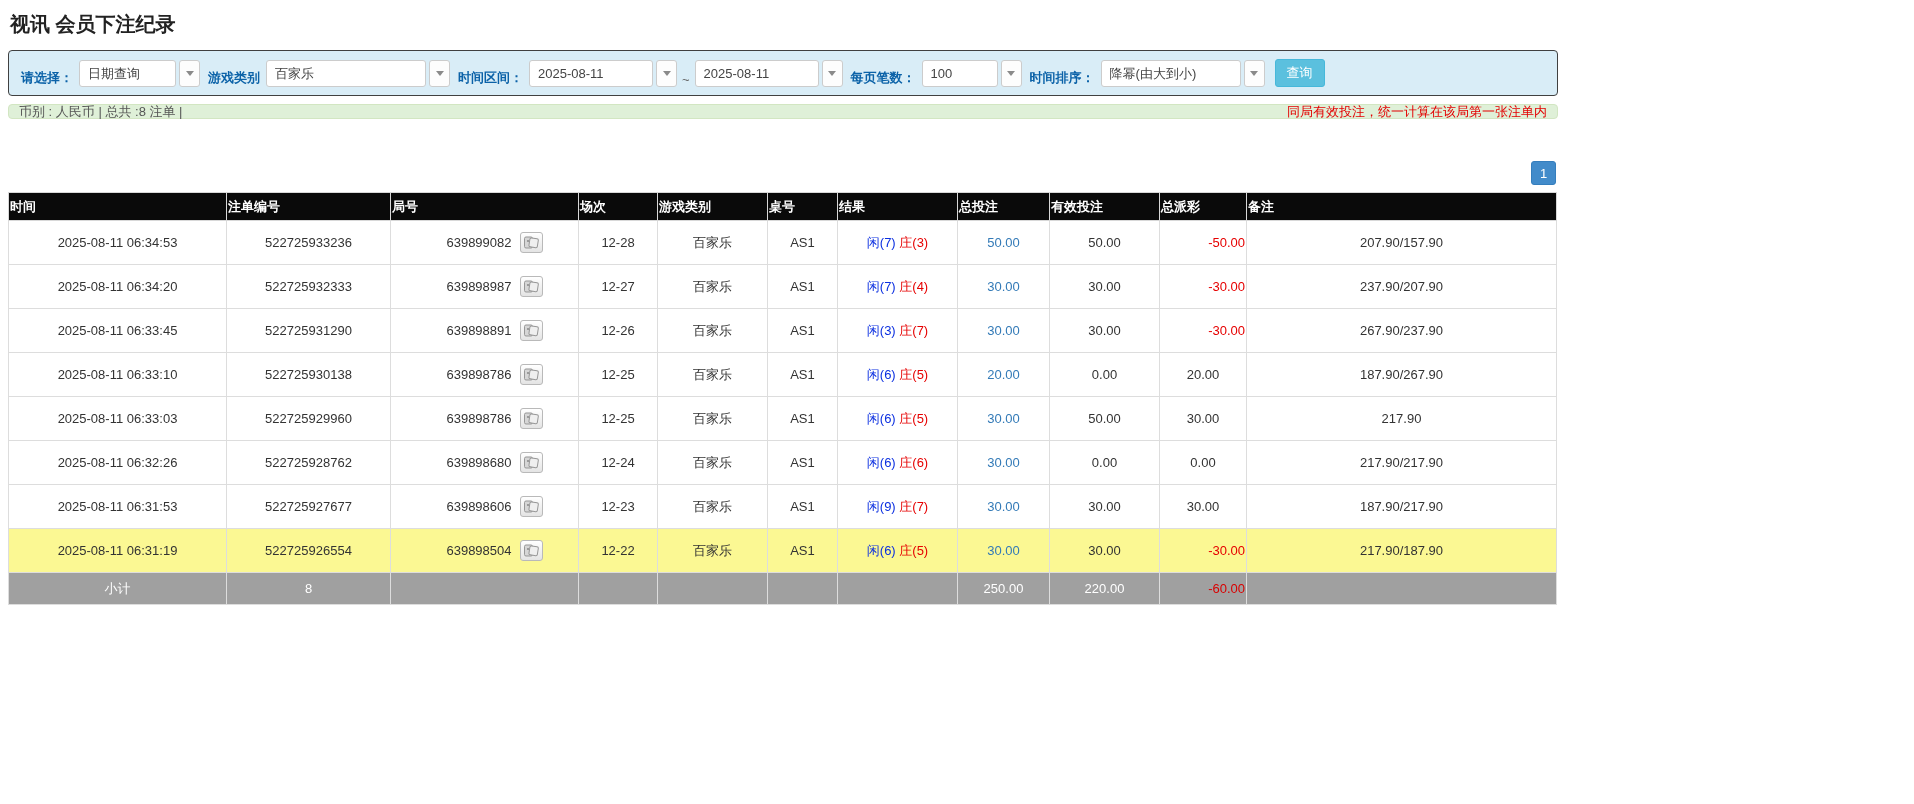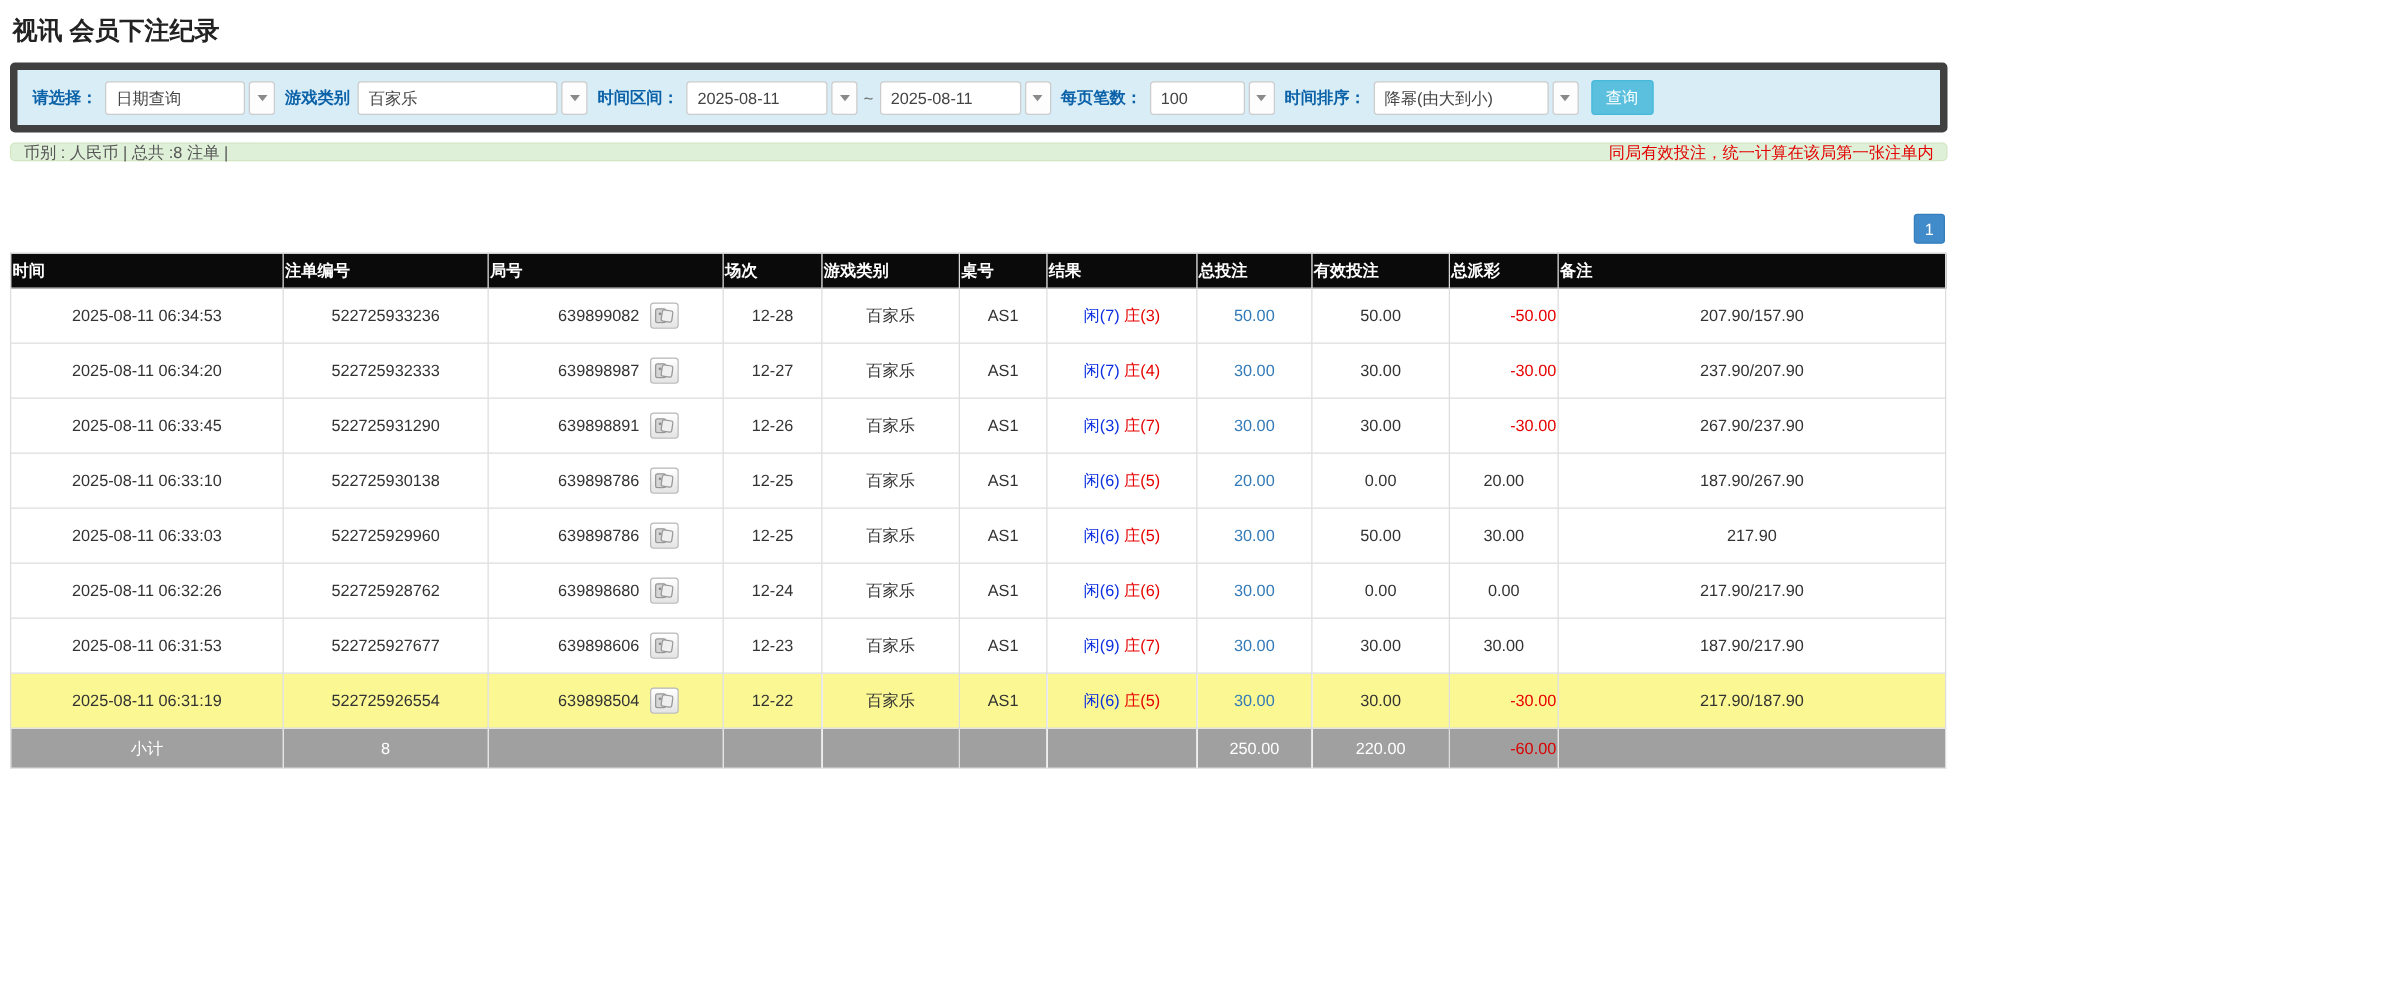--- a/index.html
+++ b/index.html
@@ -16,8 +16,8 @@
 
   
   .filter-bar {
-    background:#d9edf7; border:6px solid #404040; border-radius:4px;
-    display:flex; align-items:center; padding:8px 10px;
+    background:#d9edf7; border:1px solid #404040; border-radius:4px;
+    display:flex; align-items:flex-end; padding:8px 10px;
   }
   .flabel { color:#0b62a8; font-weight:bold; margin:0 6px 0 8px; white-space:nowrap; }
   .flabel:first-child { margin-left:2px; }

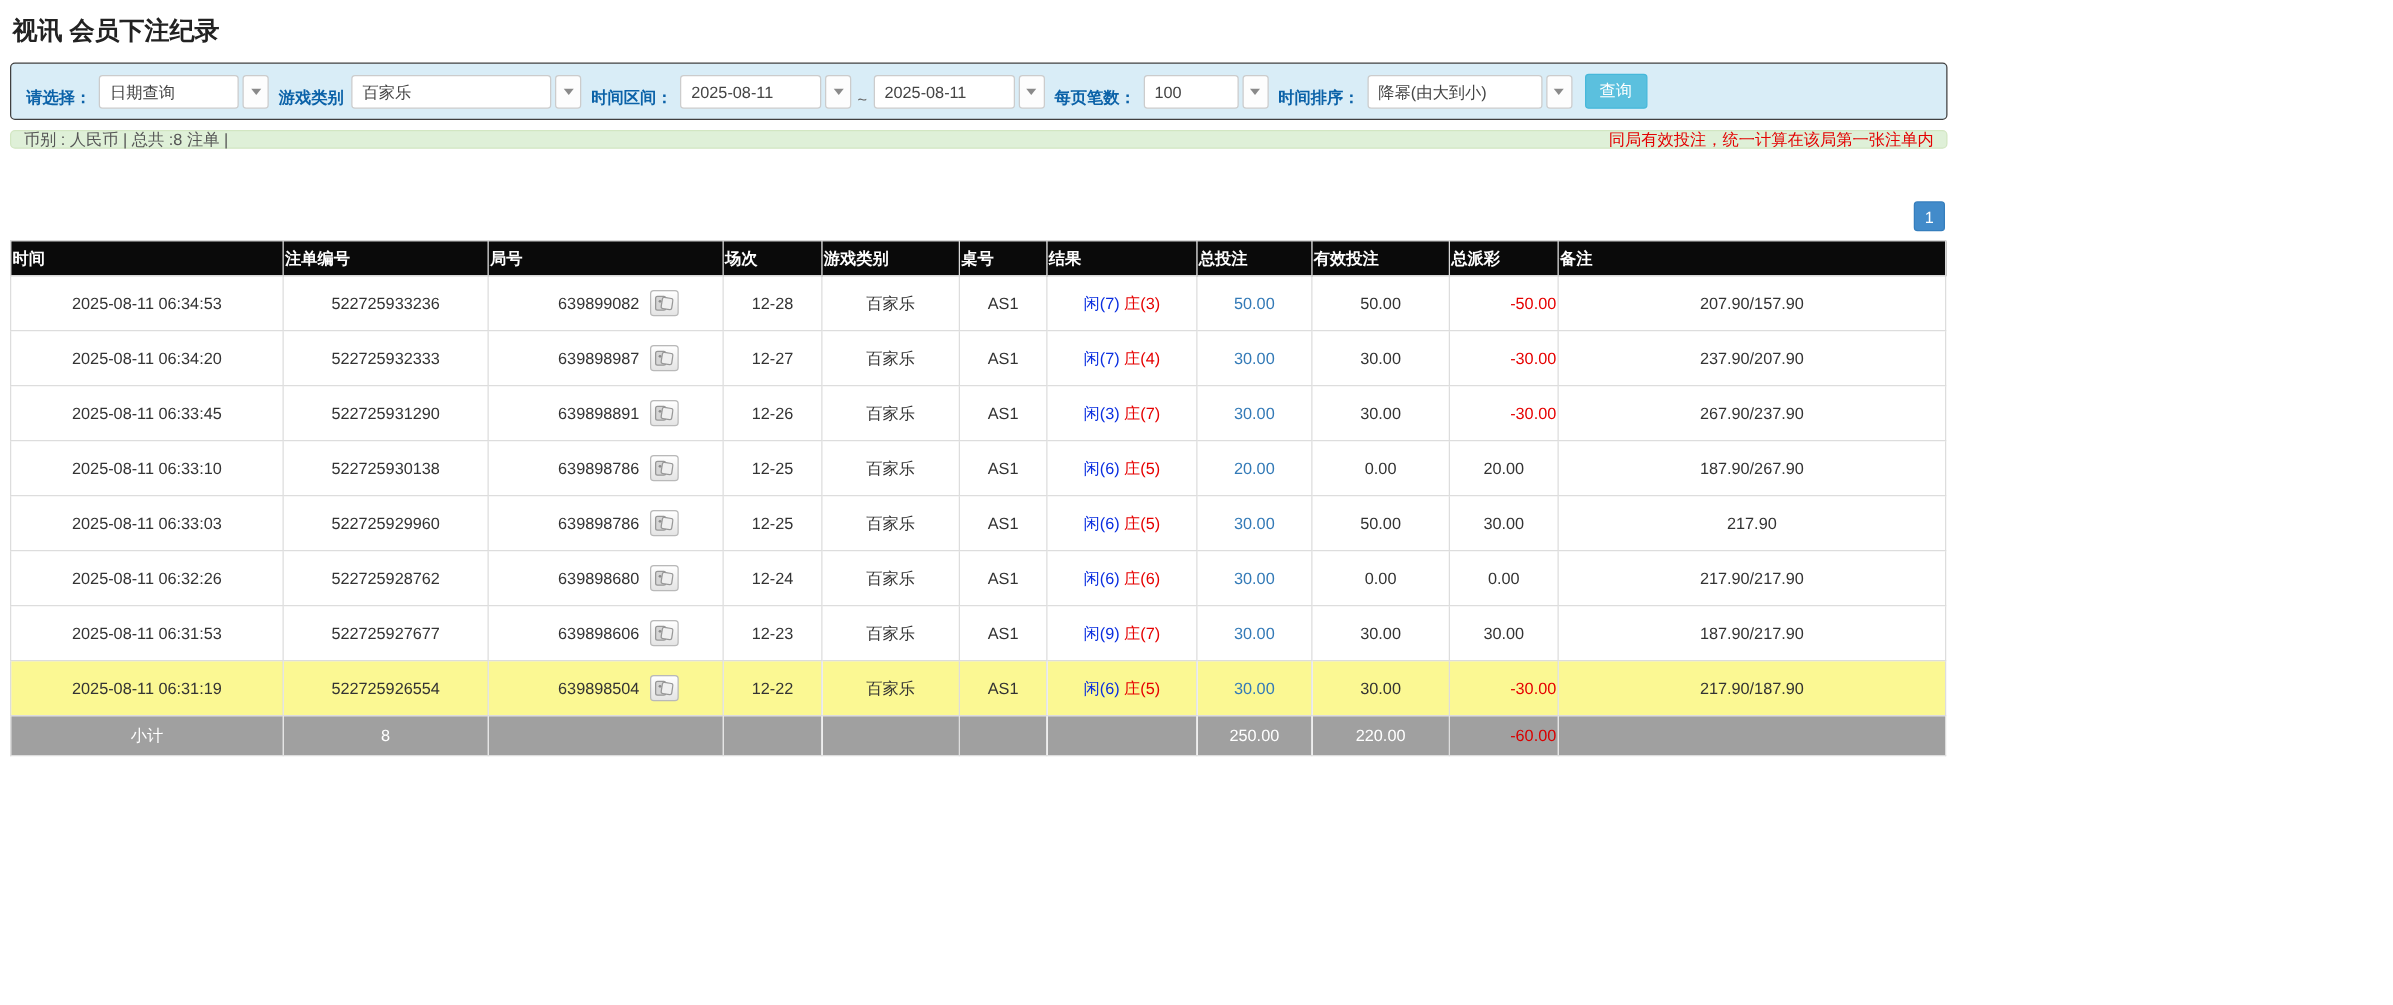--- a/index.html
+++ b/index.html
@@ -34,7 +34,7 @@
     color:#888; cursor:pointer;
   }
   .caret { width:0; height:0; border-left:4px solid transparent; border-right:4px solid transparent; border-top:5px solid #8a8a8a; }
-  .w-select { width:112px; }
+  .w-select { width:97px; }
   .w-game   { width:160px; }
   .w-date   { width:113px; }
   .w-size   { width:76px; }

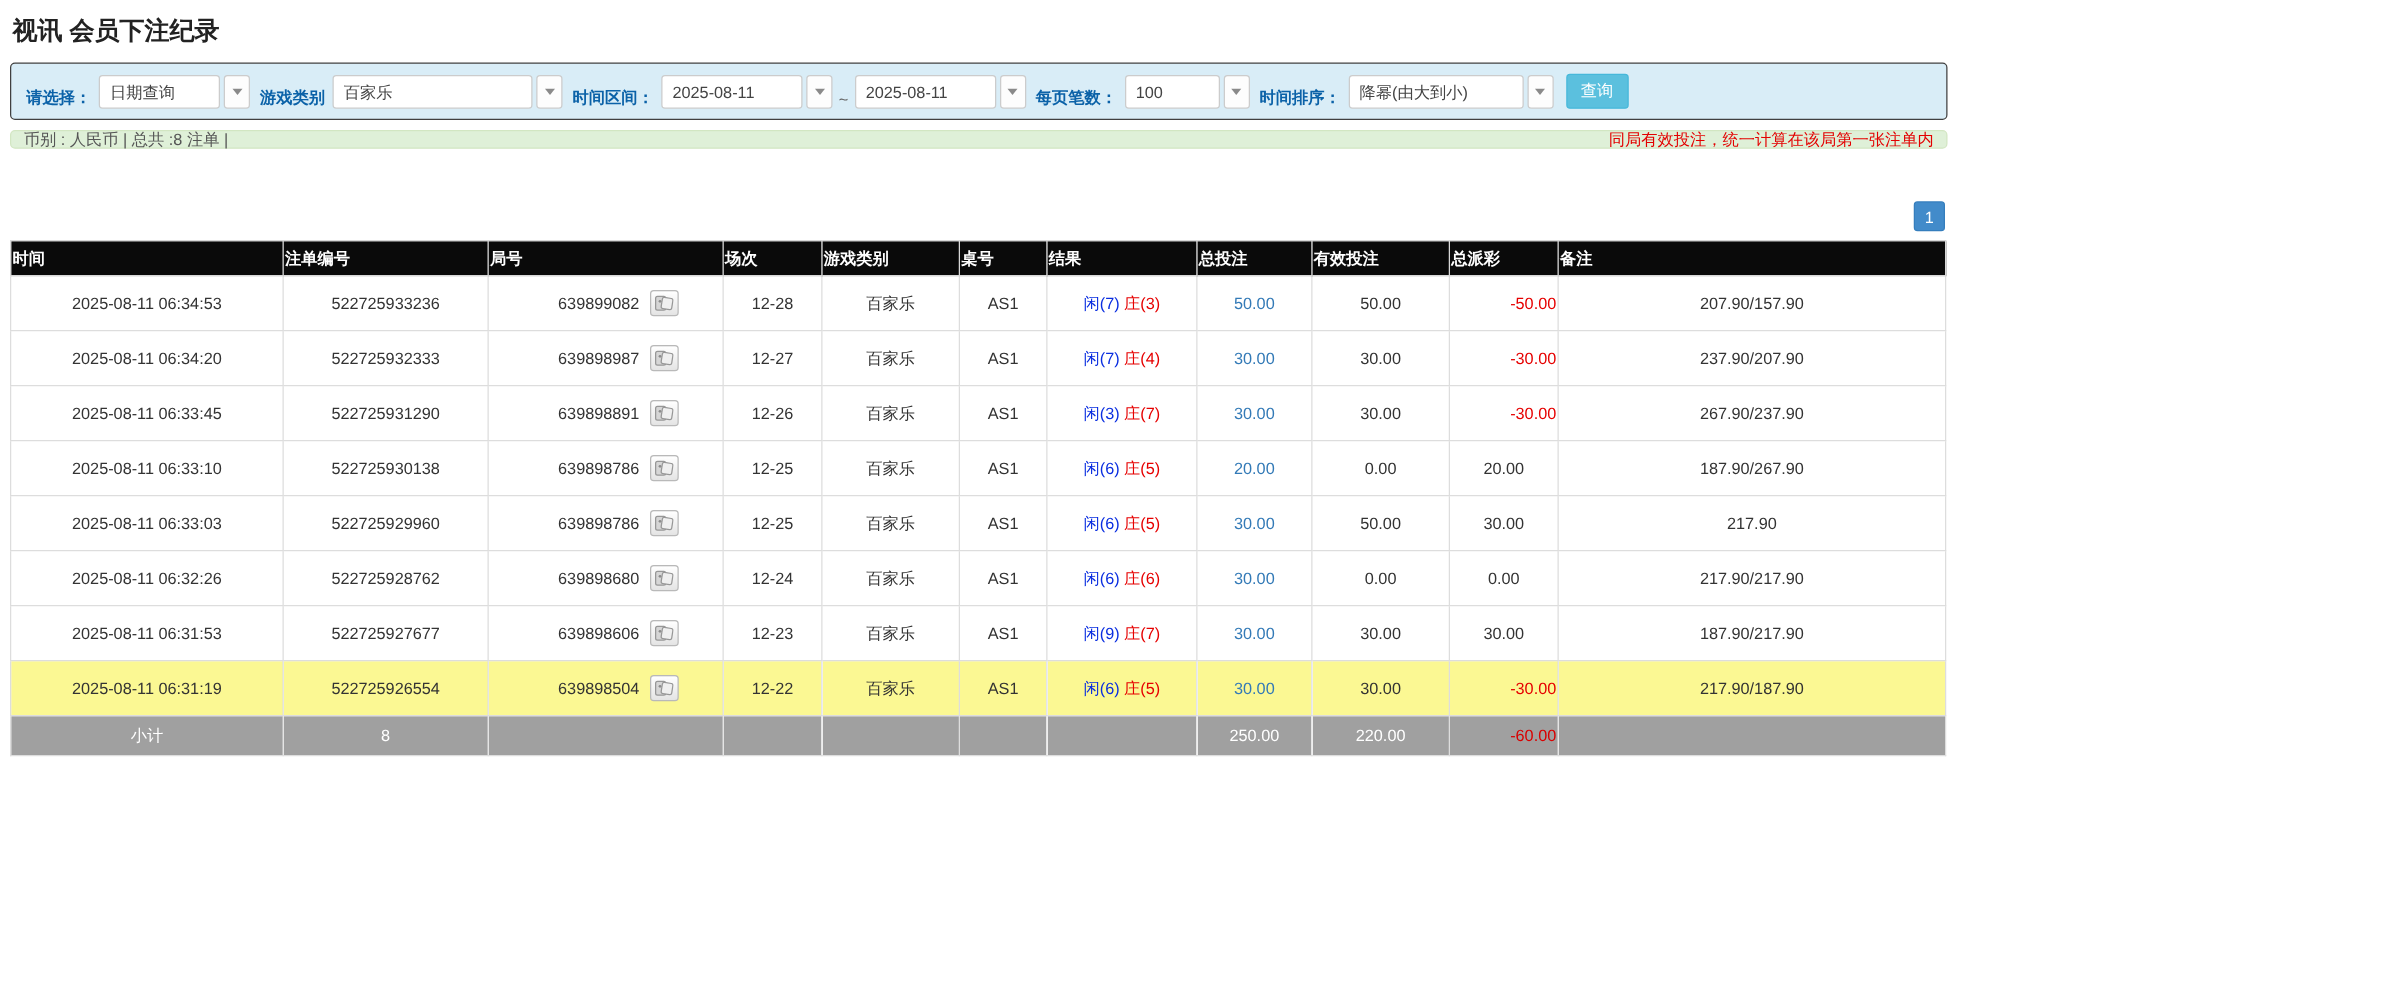--- a/index.html
+++ b/index.html
@@ -36,7 +36,7 @@
   .caret { width:0; height:0; border-left:4px solid transparent; border-right:4px solid transparent; border-top:5px solid #8a8a8a; }
   .w-select { width:97px; }
   .w-game   { width:160px; }
-  .w-date   { width:113px; }
+  .w-date   { width:124px; }
   .w-size   { width:76px; }
   .w-sort   { width:140px; }
   .tilde { color:#666; margin:0 5px; }

